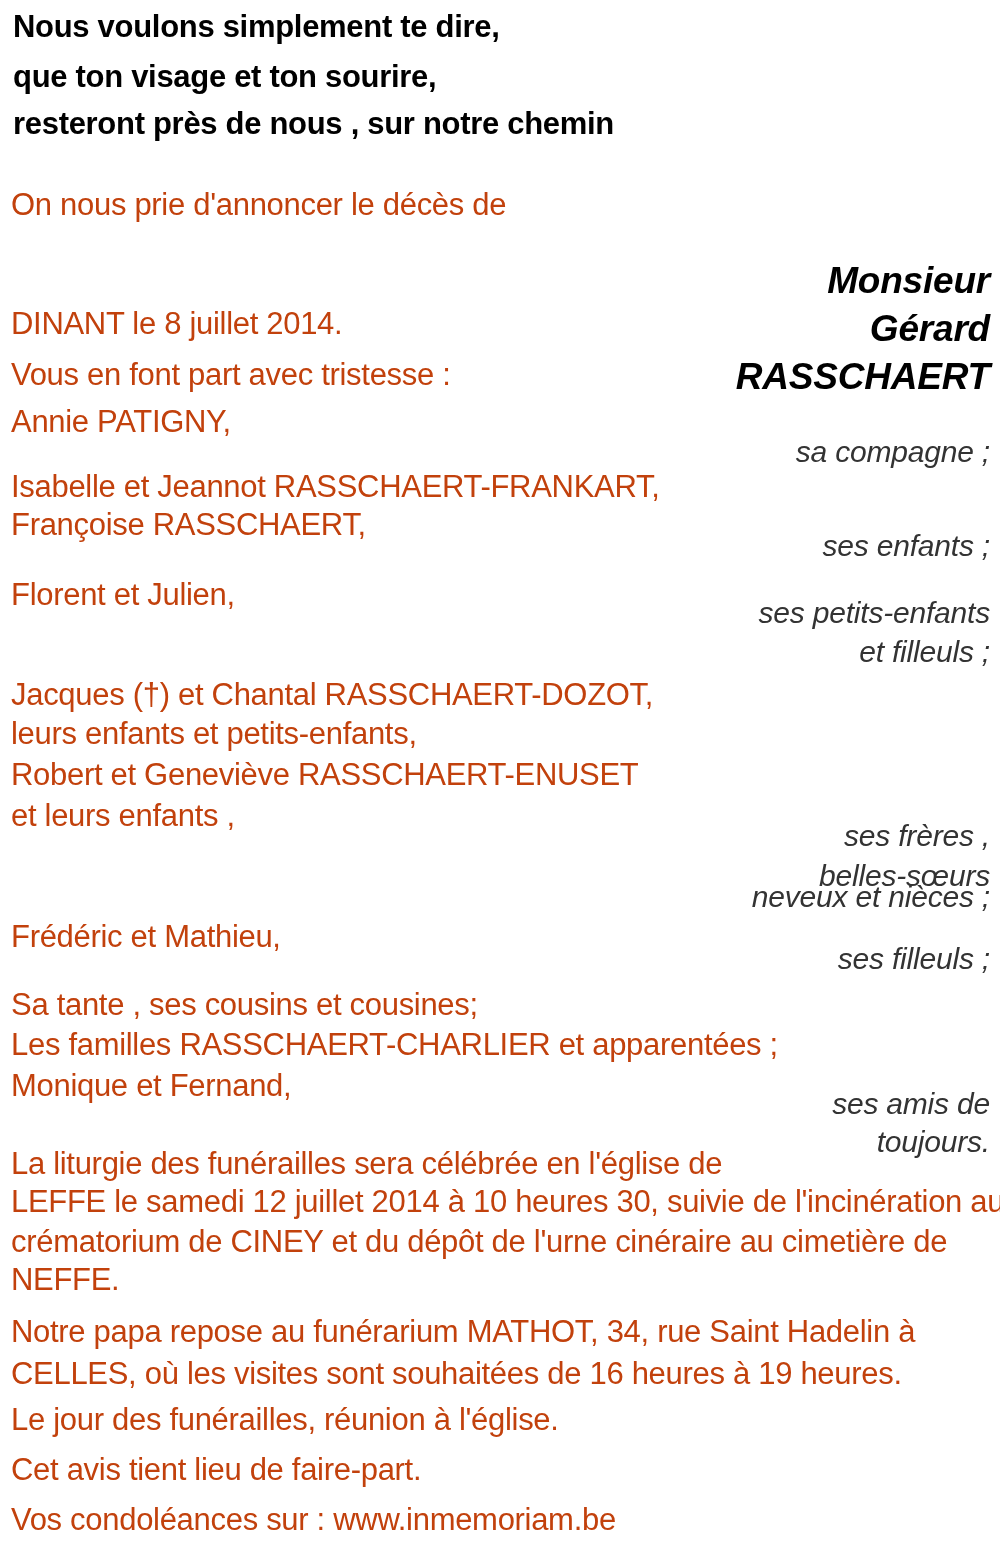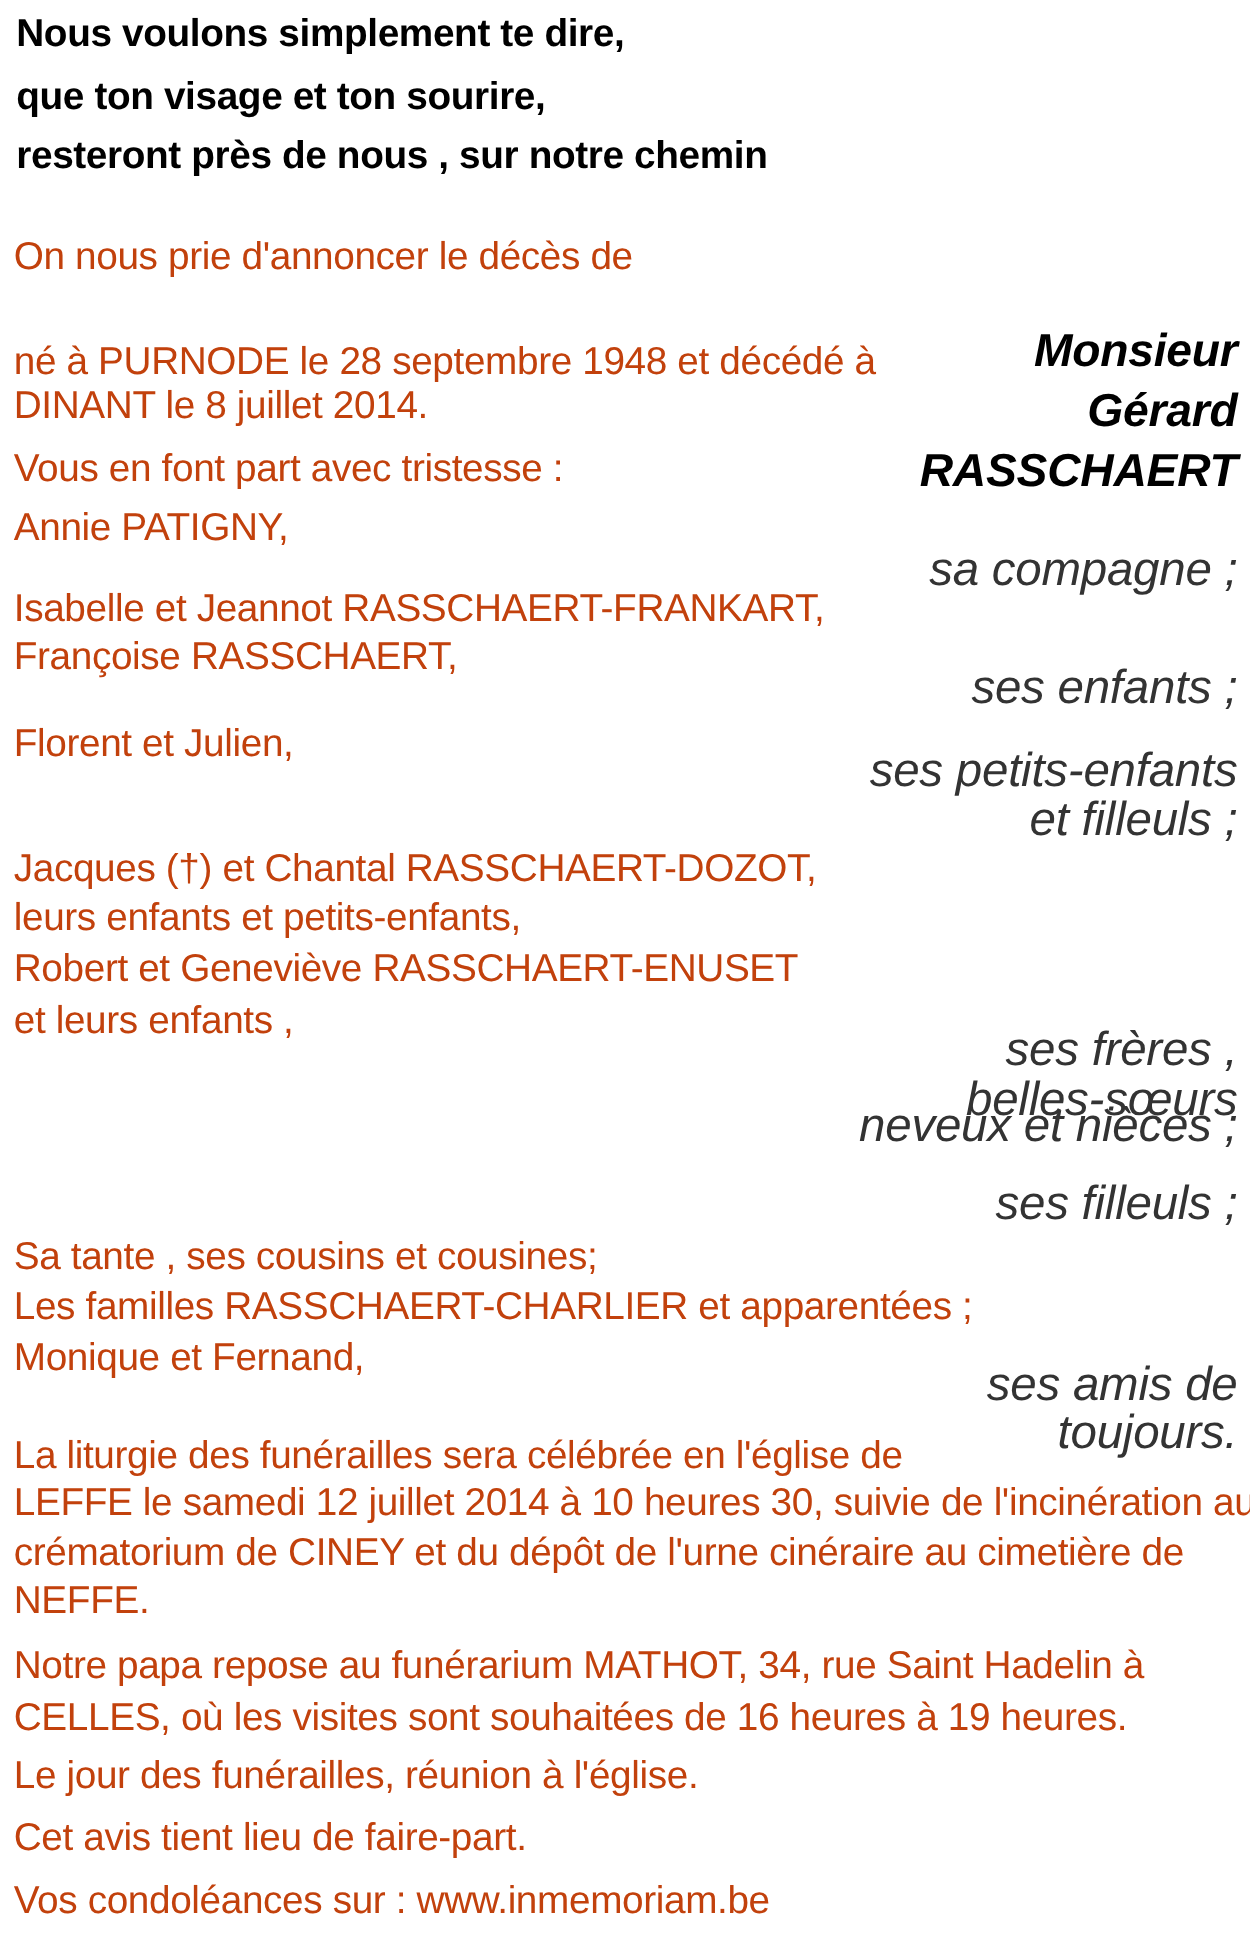--- a/index.html
+++ b/index.html
@@ -53,7 +53,6 @@
     <div>RASSCHAERT</div>
   </div>
 
-  <div class="b" style="top:271px">né à PURNODE le 28 septembre 1948 et décédé à</div>
   <div class="b" style="top:306px">DINANT le 8 juillet 2014.</div>
 
   <div class="b" style="top:357px">Vous en font part avec tristesse :</div>

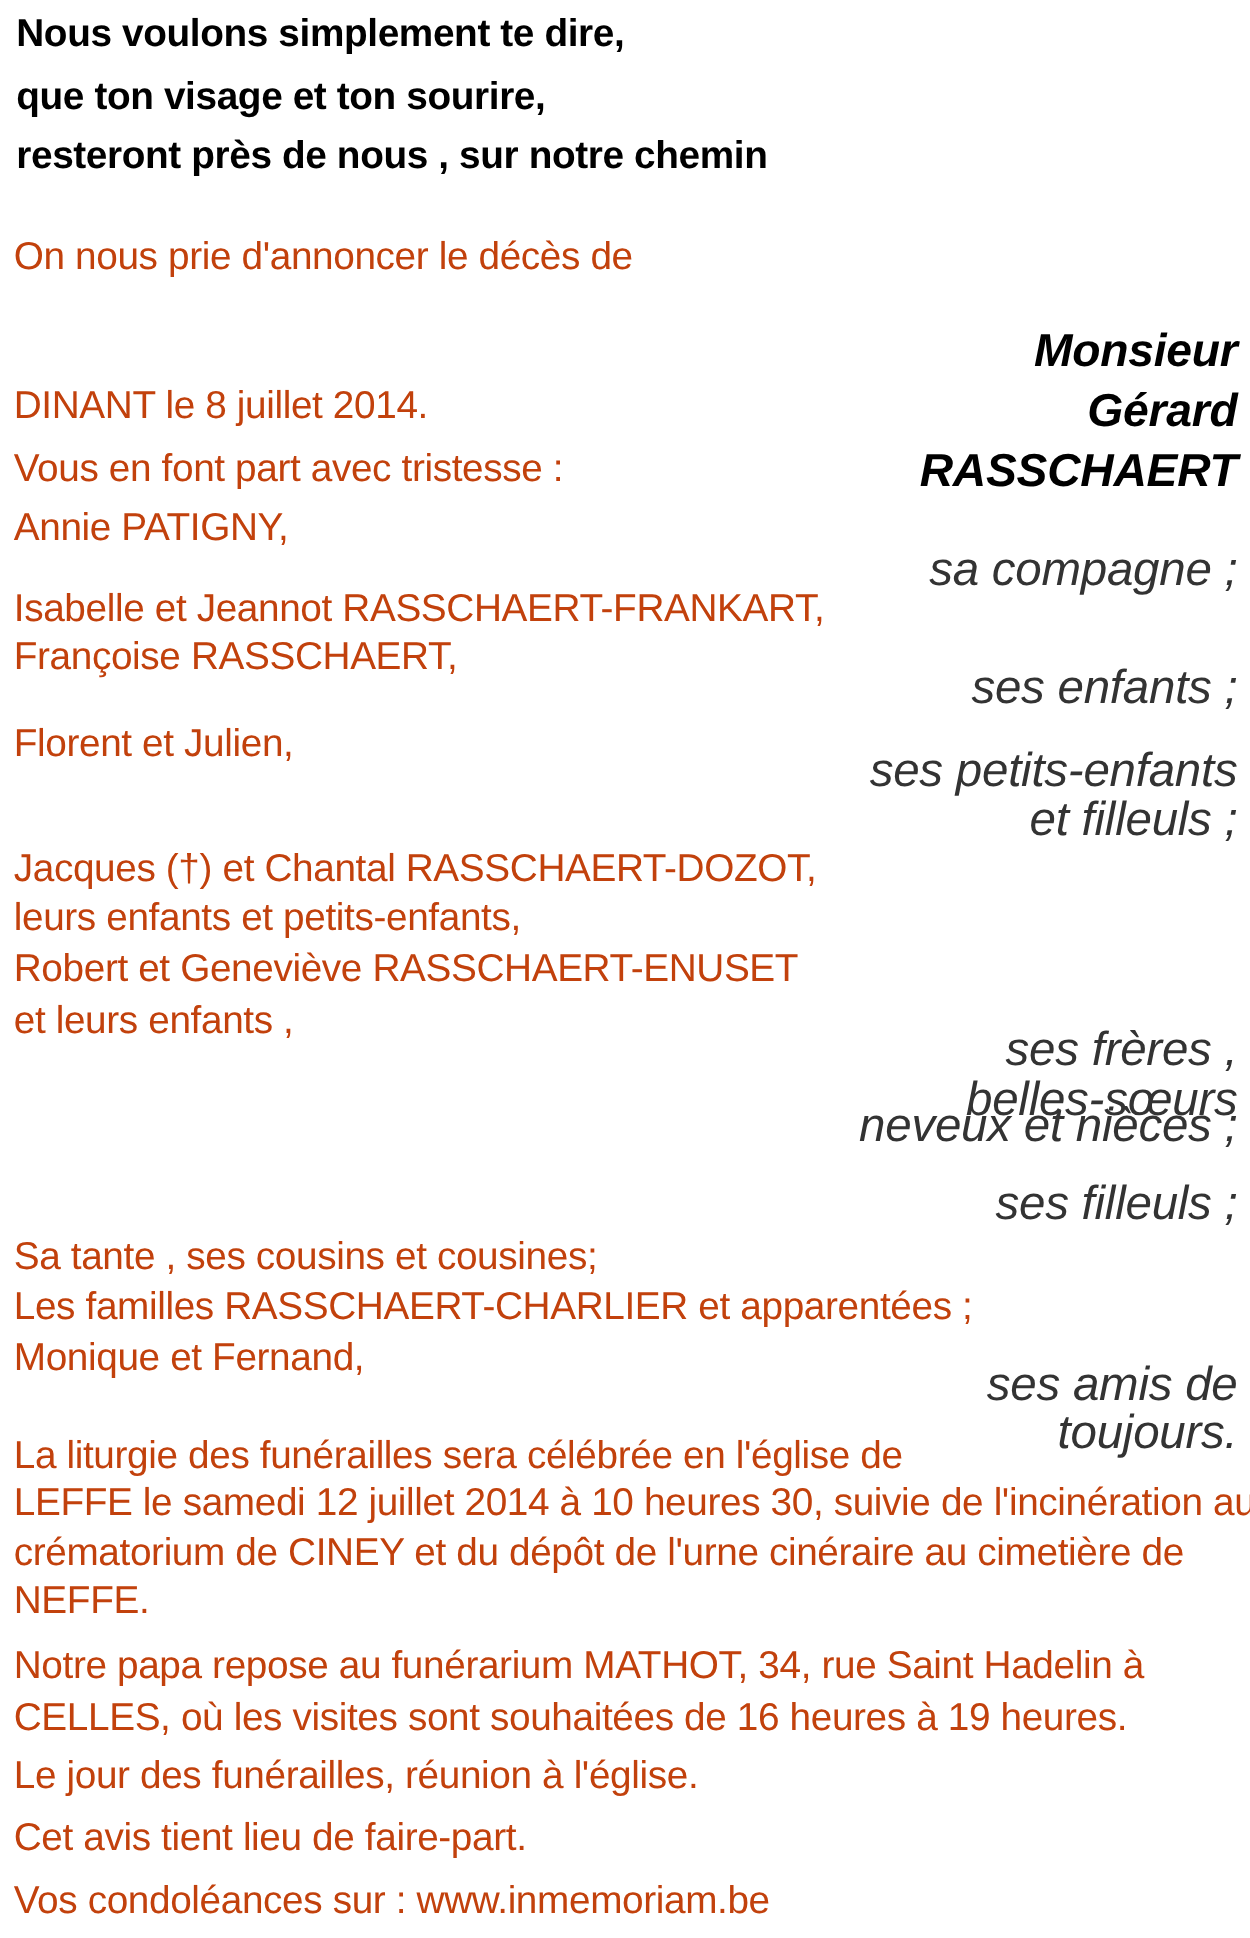--- a/index.html
+++ b/index.html
@@ -26,7 +26,7 @@
   
   .rel {
     position:absolute; right:10px; text-align:right;
-    font-size:38px; font-style:italic; color:#333333;
+    font-size:30px; font-style:italic; color:#333333;
     letter-spacing:-0.2px; white-space:nowrap; line-height:1.15;
   }
   

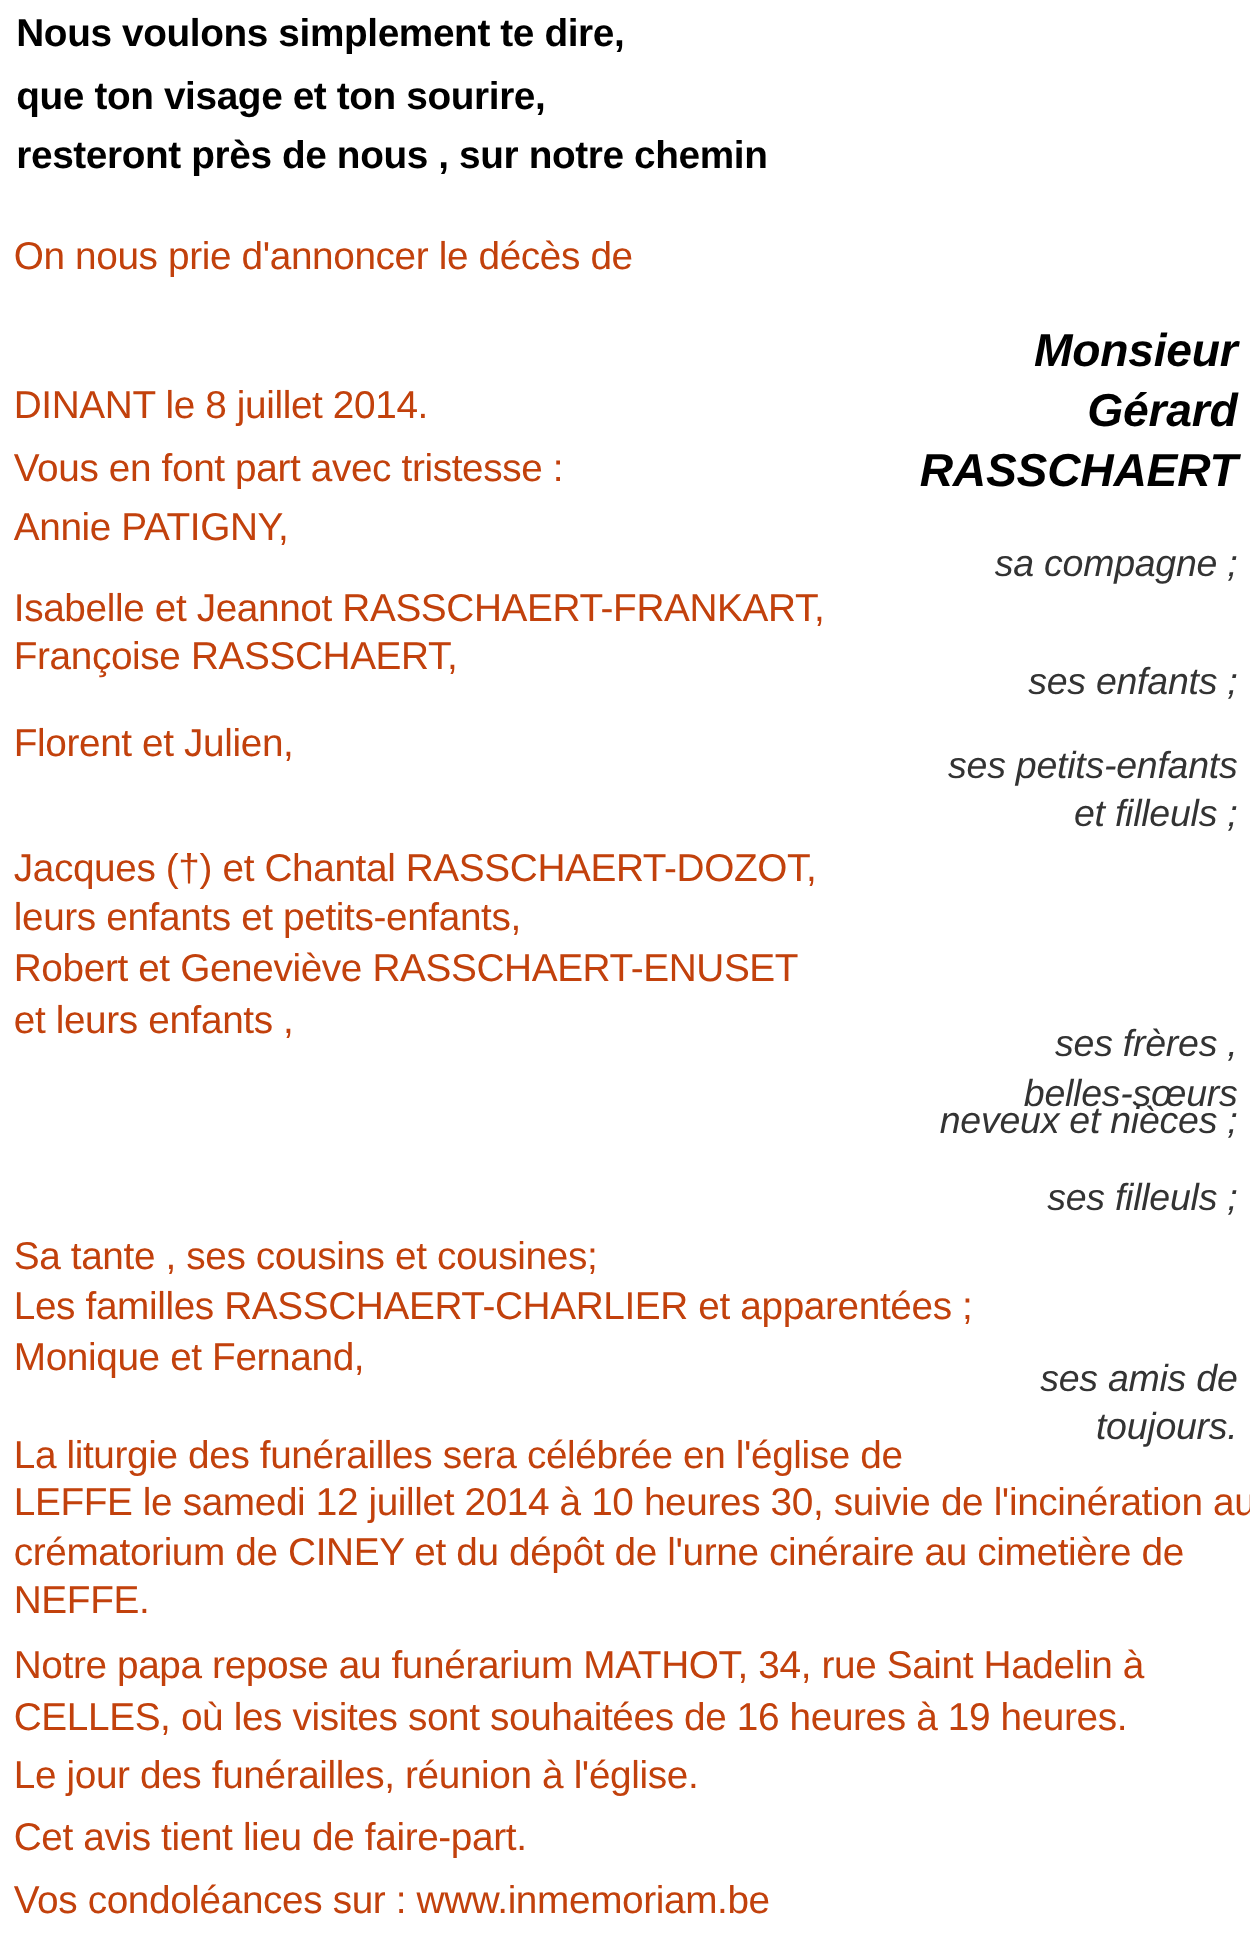--- a/index.html
+++ b/index.html
@@ -76,6 +76,7 @@
   <div class="rel" style="top:859px">belles-sœurs</div>
   <div class="rel" style="top:880px">neveux et nièces ;</div>
 
+  <div class="b" style="top:919px">Frédéric et Mathieu,</div>
   <div class="rel" style="top:942px">ses filleuls ;</div>
 
   <div class="b" style="top:987px">Sa tante , ses cousins et cousines;</div>

